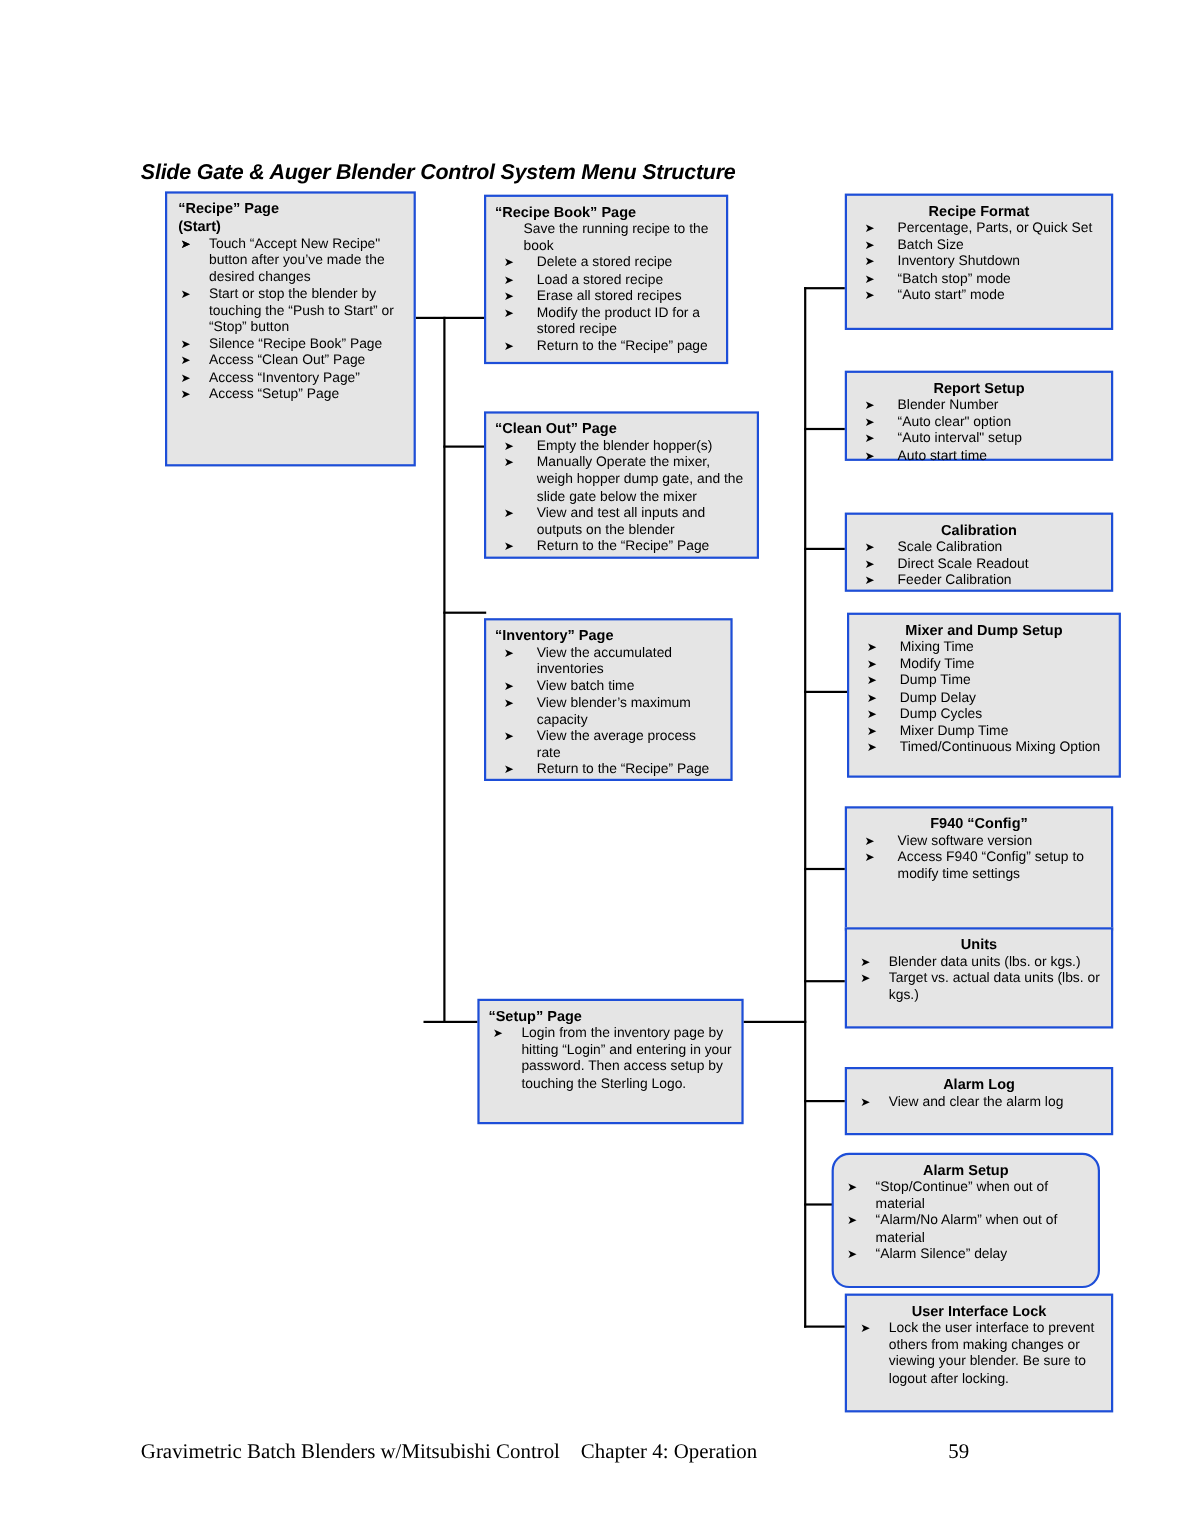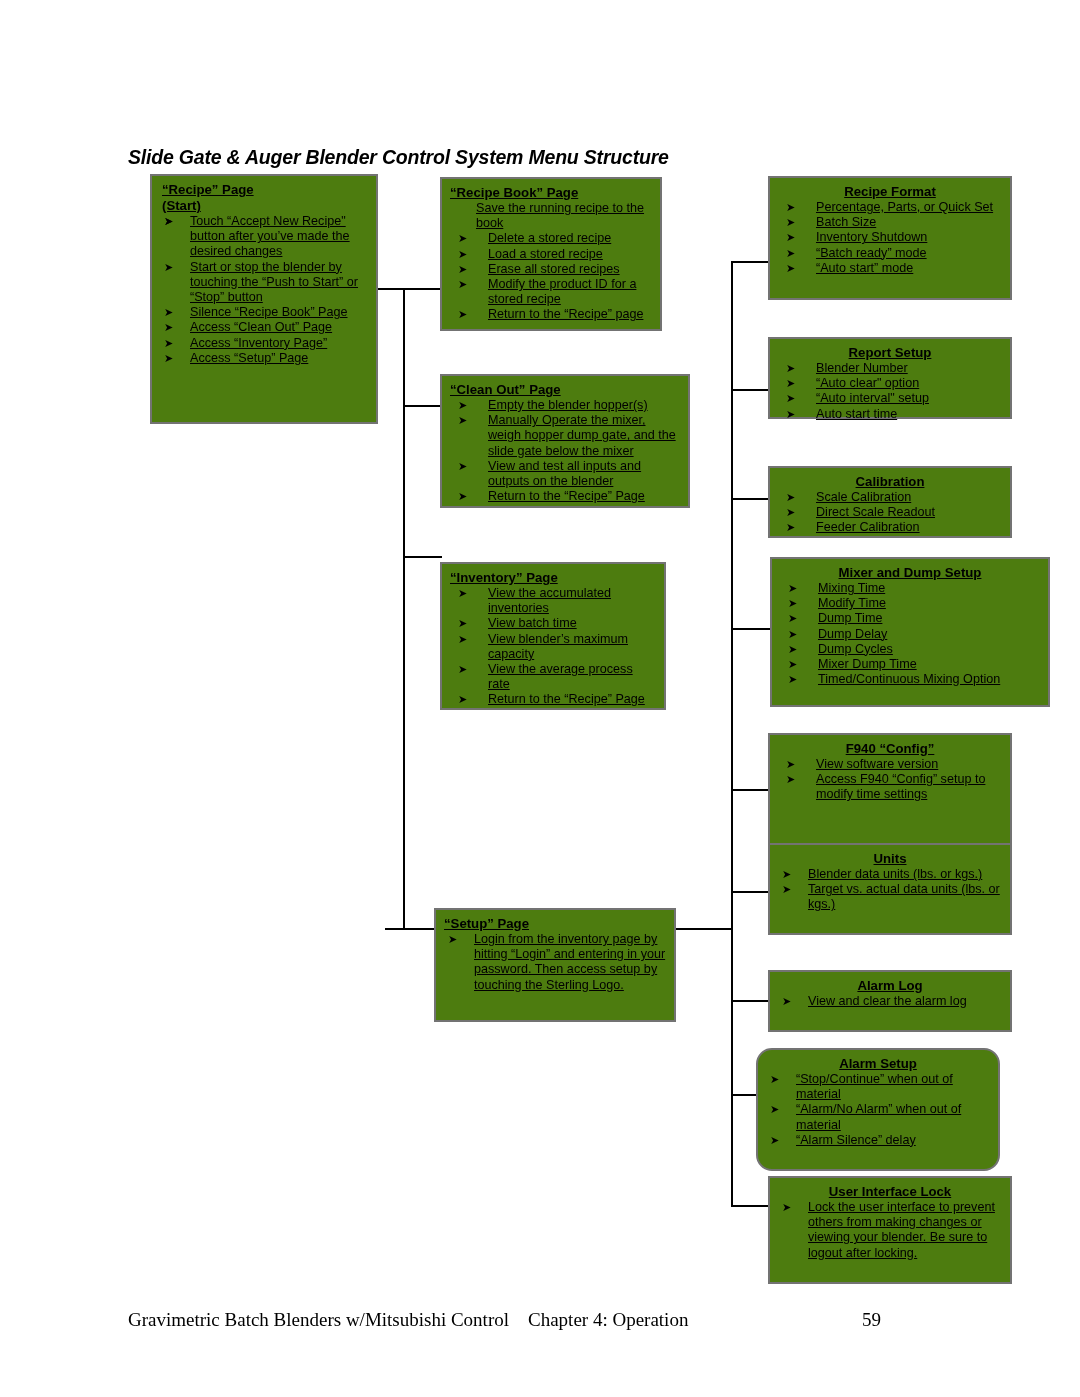--- a/index.html
+++ b/index.html
@@ -44,13 +44,12 @@
   
   .box {
     position: absolute;
-    border: 2px solid #737373;
-    background: #4d7c0f;
+    border: 2px solid #1d4ed8;
+    background: #e5e5e5;
     box-sizing: border-box;
     padding: 6px 8px 6px 8px;
     font-size: 12.6px;
     line-height: 15.2px;
-    text-decoration: underline;
   }
   .box .bx-title {
     font-weight: bold;

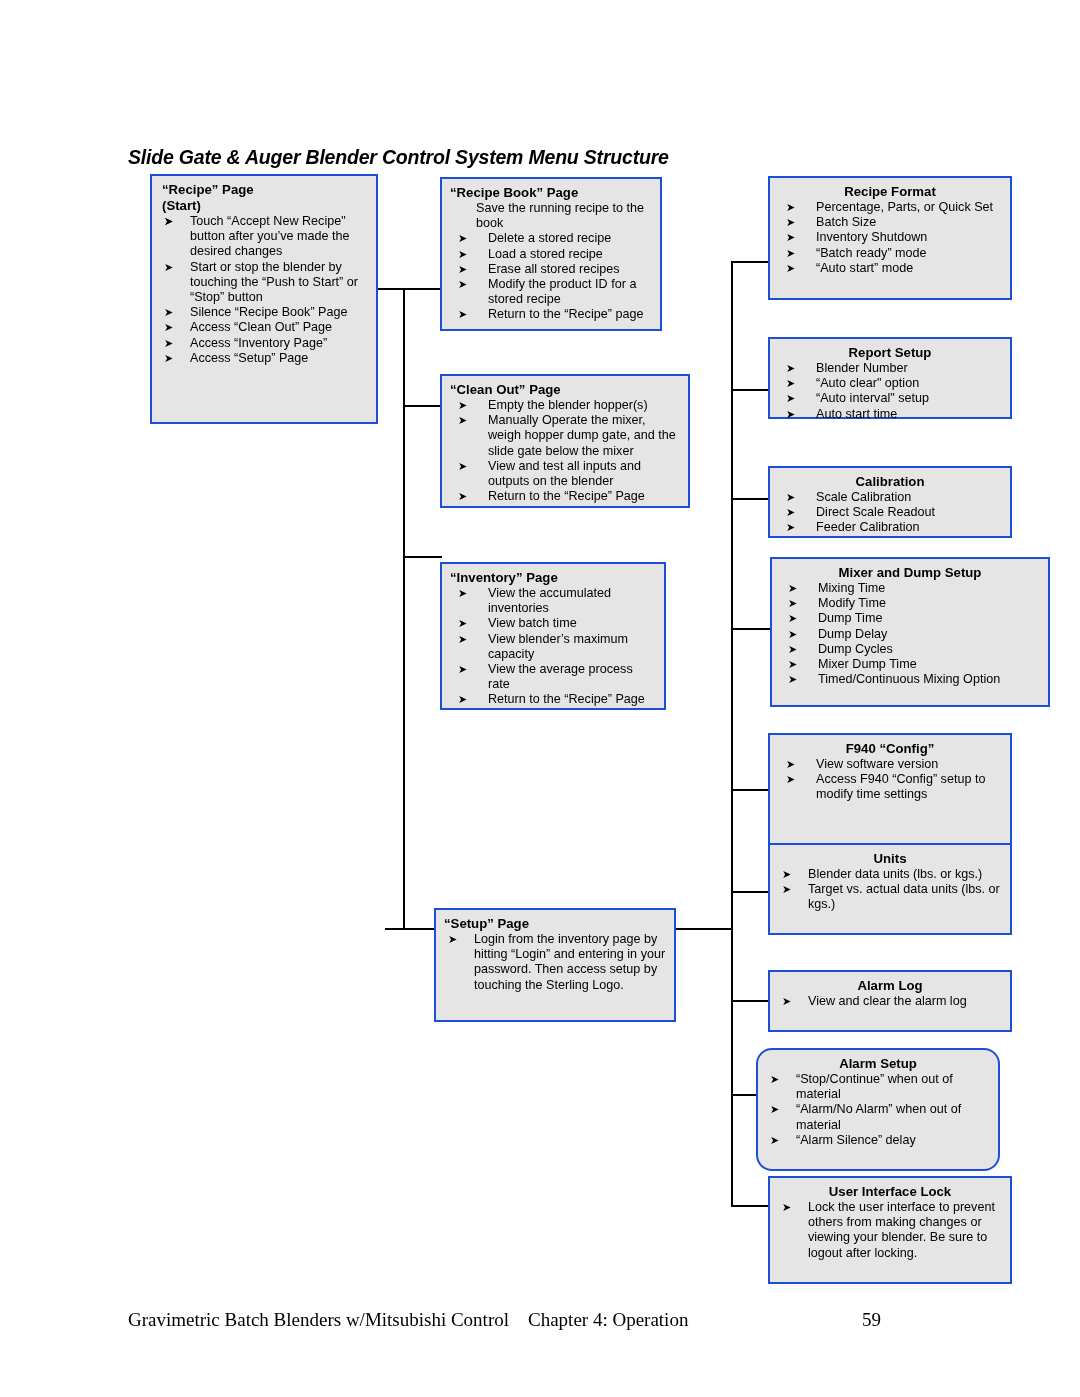--- a/index.html
+++ b/index.html
@@ -194,7 +194,7 @@
       <li><span class="bullet">➤</span><span>Percentage, Parts, or Quick Set</span></li>
       <li><span class="bullet">➤</span><span>Batch Size</span></li>
       <li><span class="bullet">➤</span><span>Inventory Shutdown</span></li>
-      <li><span class="bullet">➤</span><span>“Batch ready” mode</span></li>
+      <li><span class="bullet">➤</span><span>“Batch stop” mode</span></li>
       <li><span class="bullet">➤</span><span>“Auto start” mode</span></li>
     </ul>
   </div>

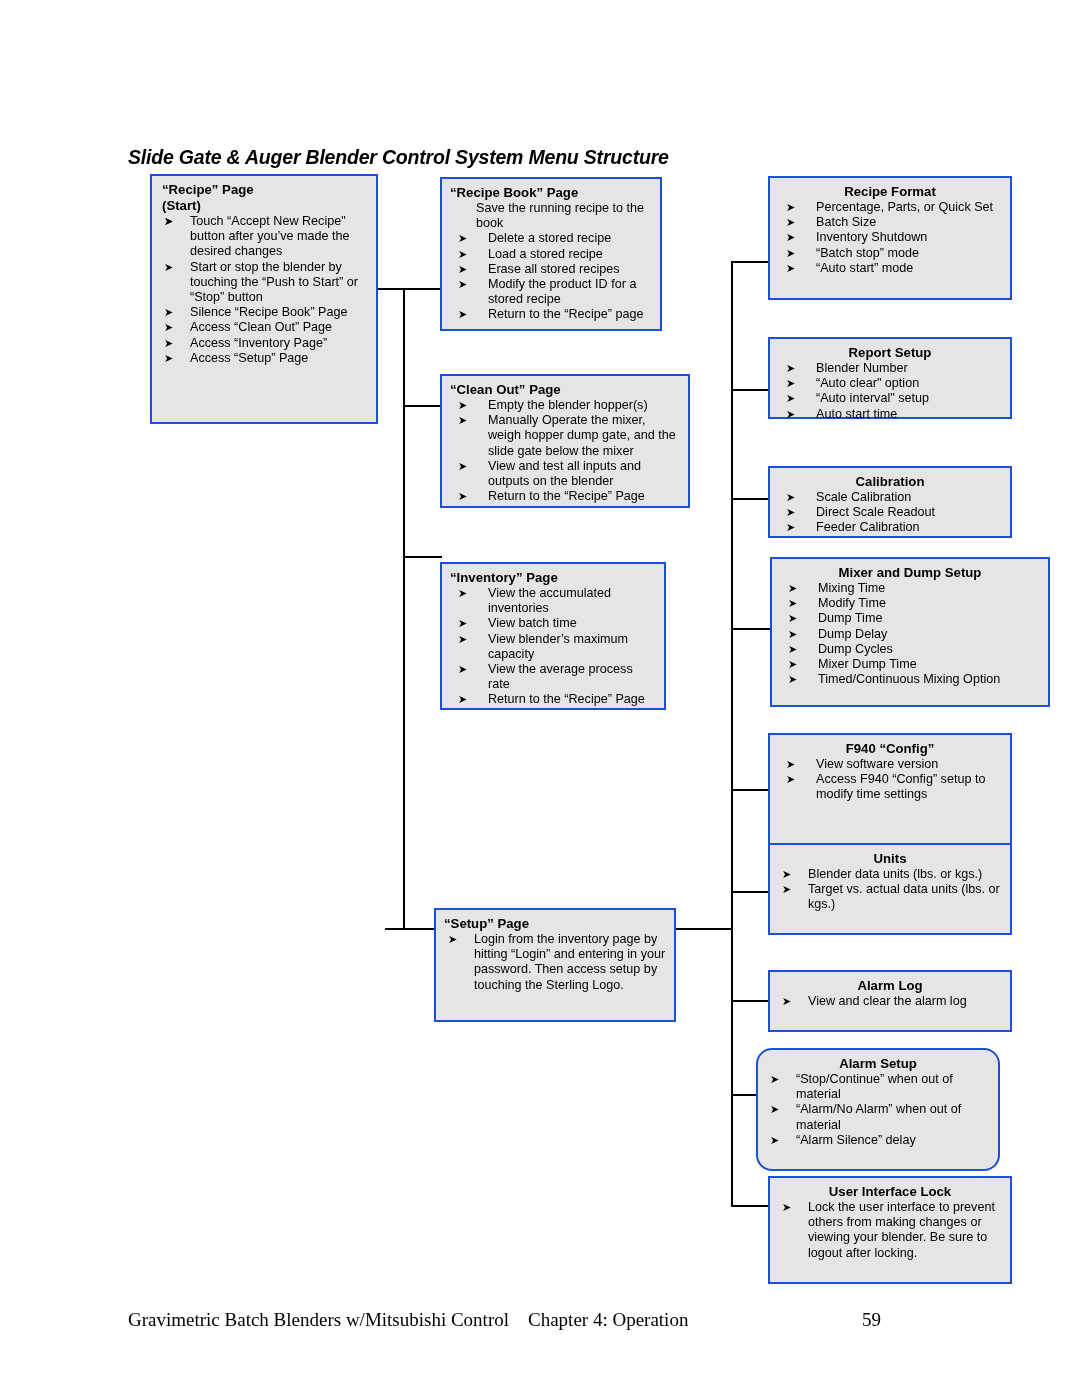--- a/index.html
+++ b/index.html
@@ -218,7 +218,7 @@
     </ul>
   </div>
 
-  <div class="box" style="left:770px; top:557px; width:280px; height:150px;">
+  <div class="box" style="left:770px; top:557px; width:249px; height:150px;">
     <div class="bx-title center">Mixer and Dump Setup</div>
     <ul class="bx-list">
       <li><span class="bullet">➤</span><span>Mixing Time</span></li>

